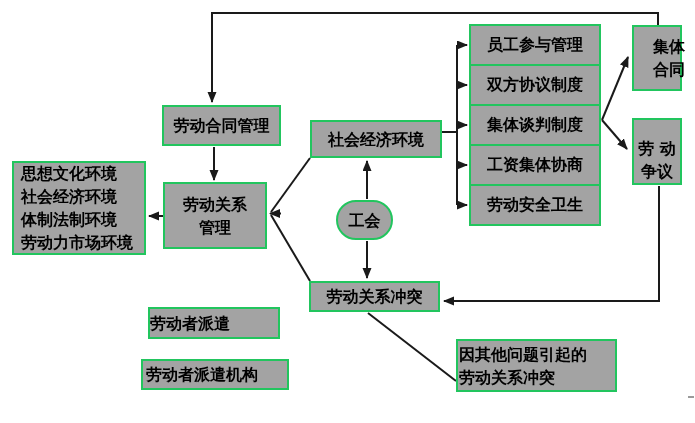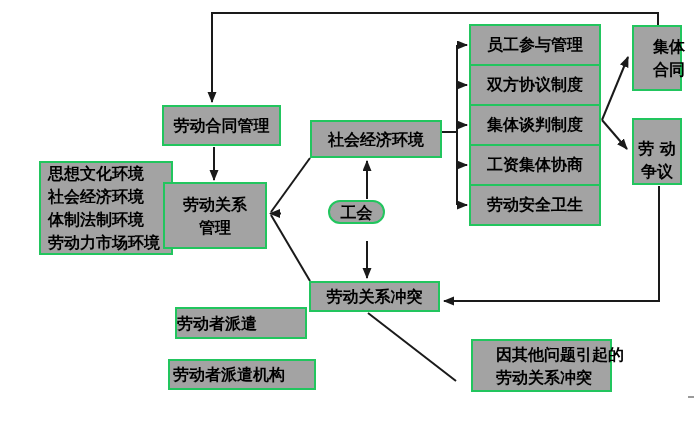--- a/index.html
+++ b/index.html
@@ -14,7 +14,7 @@
     align-items:center;justify-content:center;text-align:center;
     font-size:16px;font-weight:bold;line-height:21px;white-space:nowrap;z-index:2;
   }
-  .box.left{align-items:flex-start;text-align:left;margin-left:27px;}
+  .box.left{align-items:flex-start;text-align:left;}
   .cell{line-height:20px;}
   .tall{line-height:23px;}
 </style>

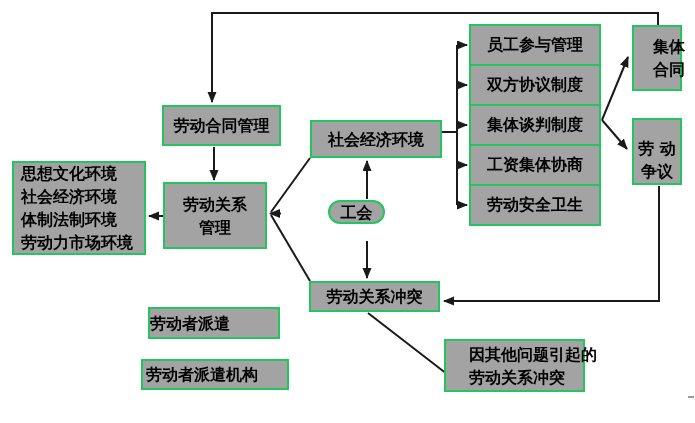--- a/index.html
+++ b/index.html
@@ -83,7 +83,7 @@
     <span>社会经济环境</span>
   </div>
 
-  <div class="box" style="left:328px;top:200px;width:57px;height:24px;border-radius:20px;">
+  <div class="box" style="left:336px;top:200px;width:57px;height:40px;border-radius:20px;">
     <span>工会</span>
   </div>
 

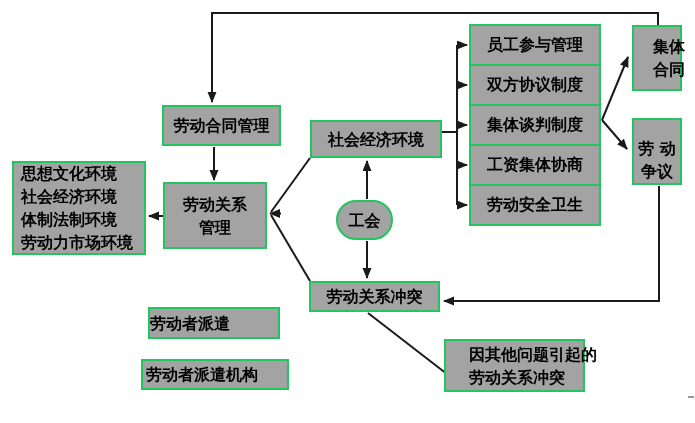--- a/index.html
+++ b/index.html
@@ -125,7 +125,7 @@
     <span>劳动者派遣机构</span>
   </div>
 
-  <div class="box left tall" style="left:444px;top:339px;width:141px;height:53px;padding-left:23px;">
+  <div class="box left tall" style="left:456px;top:339px;width:161px;height:53px;padding-left:1px;">
     <span>因其他问题引起的</span>
     <span>劳动关系冲突</span>
   </div>

